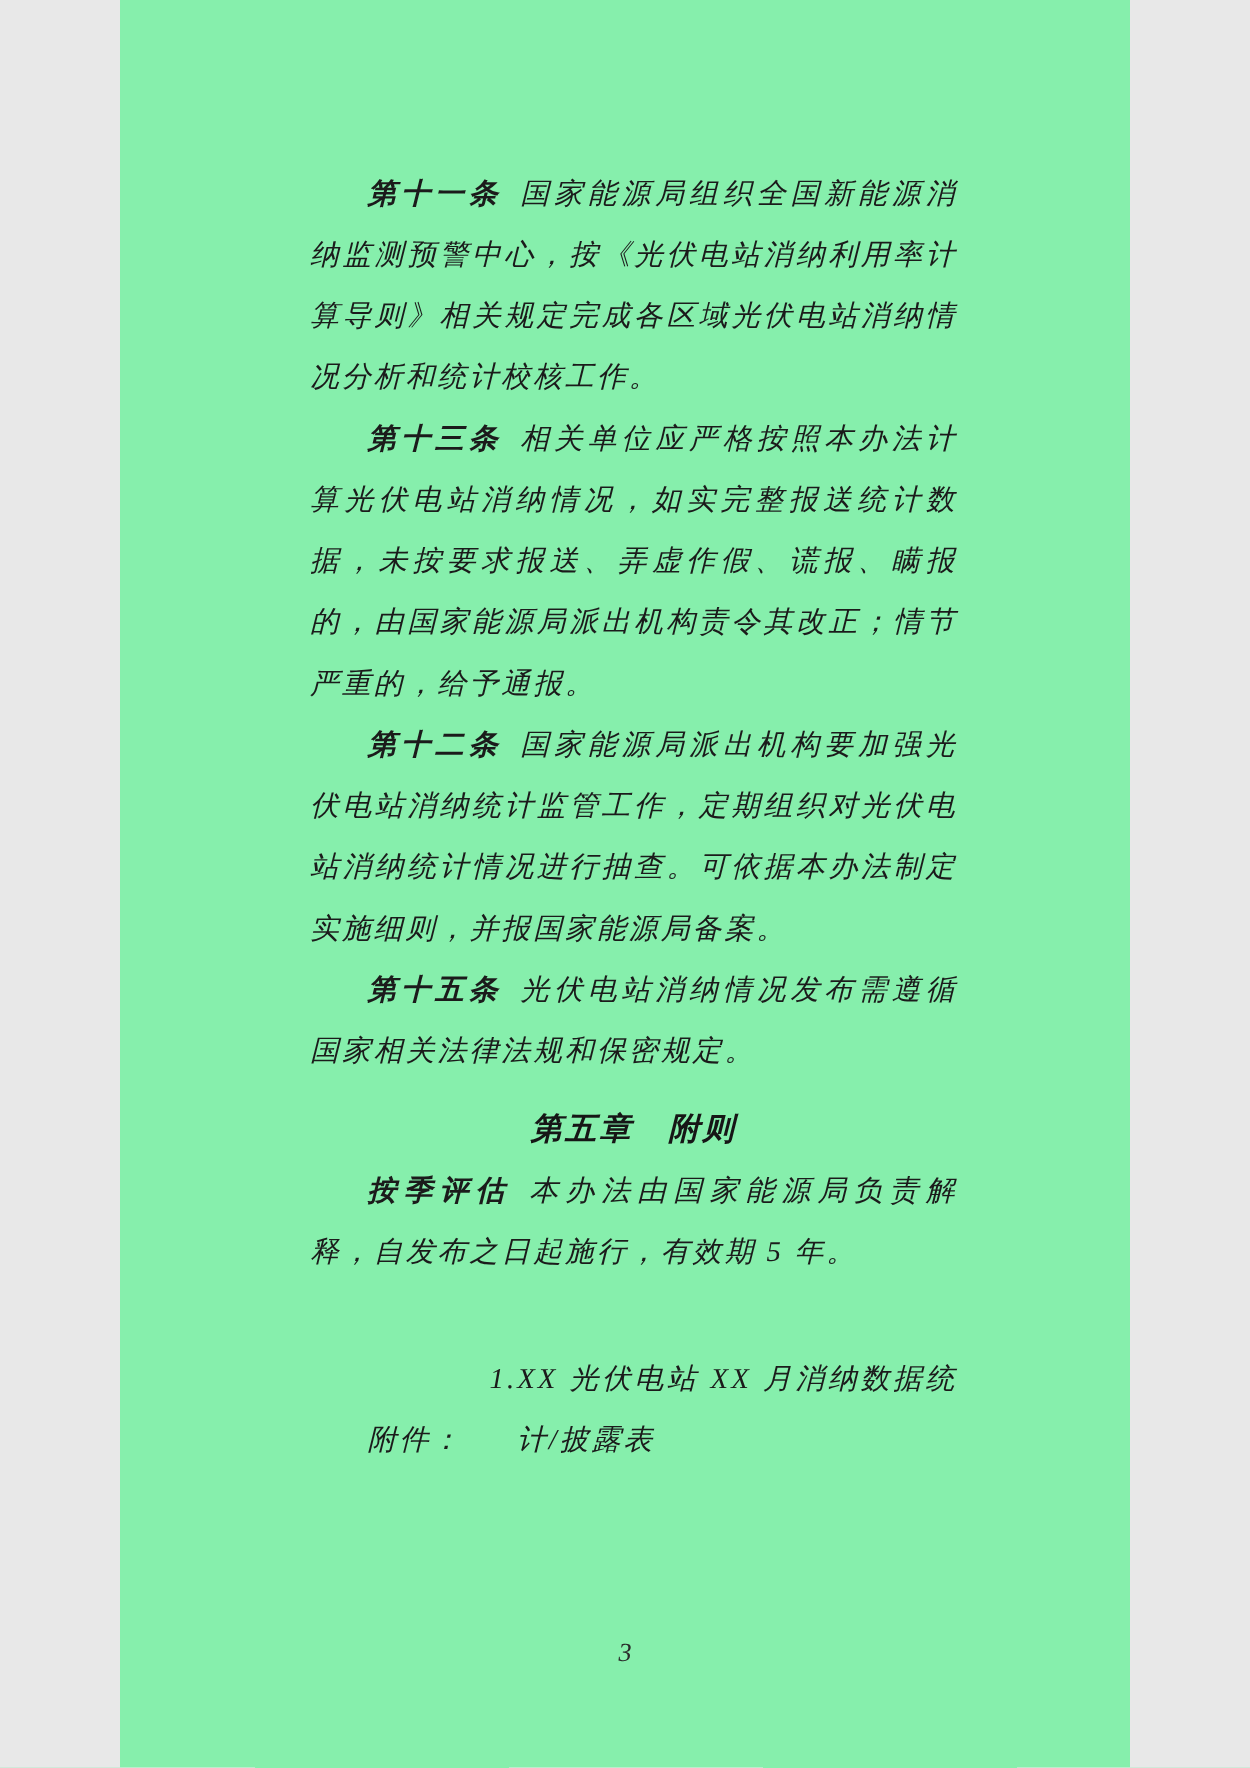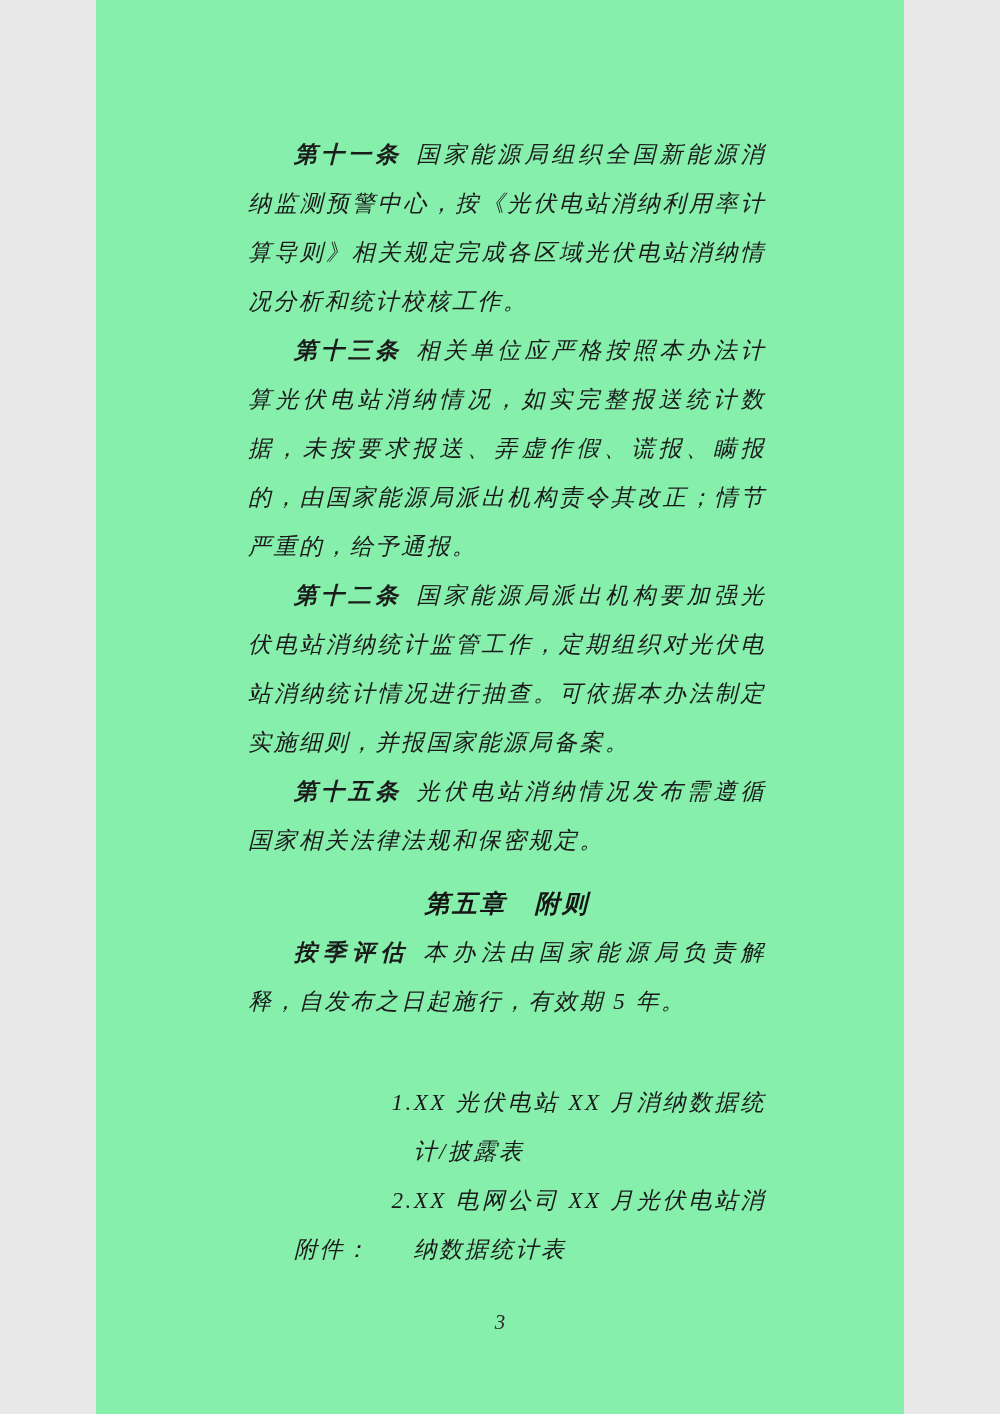--- a/index.html
+++ b/index.html
@@ -94,7 +94,6 @@
       <span class="att-label">附件：</span>
       <div class="att-list">
         <div class="att-item">1.XX 光伏电站 XX 月消纳数据统计/披露表</div>
-        <div class="att-item">2.XX 电网公司 XX 月光伏电站消纳数据统计表</div>
       </div>
     </div>
 

